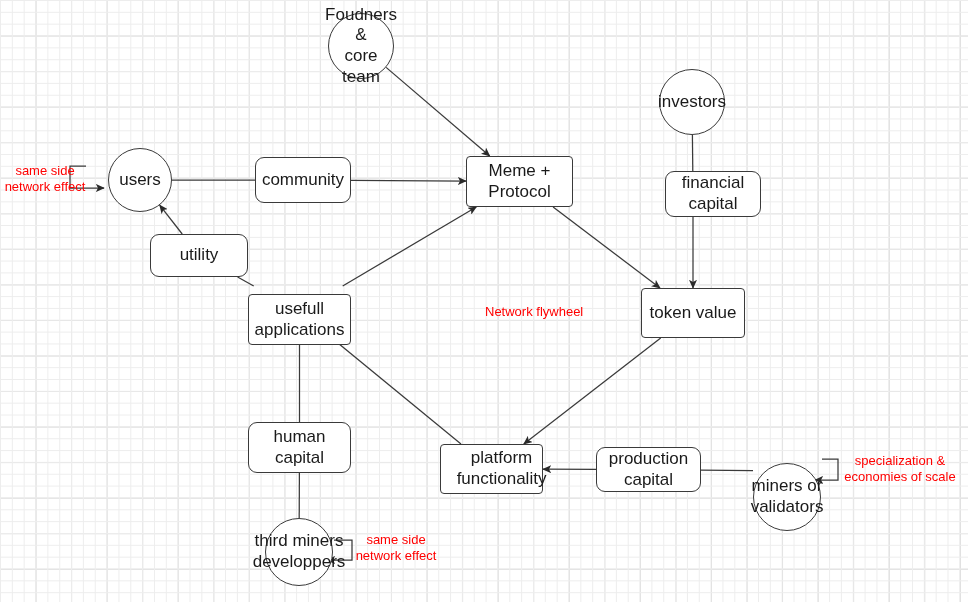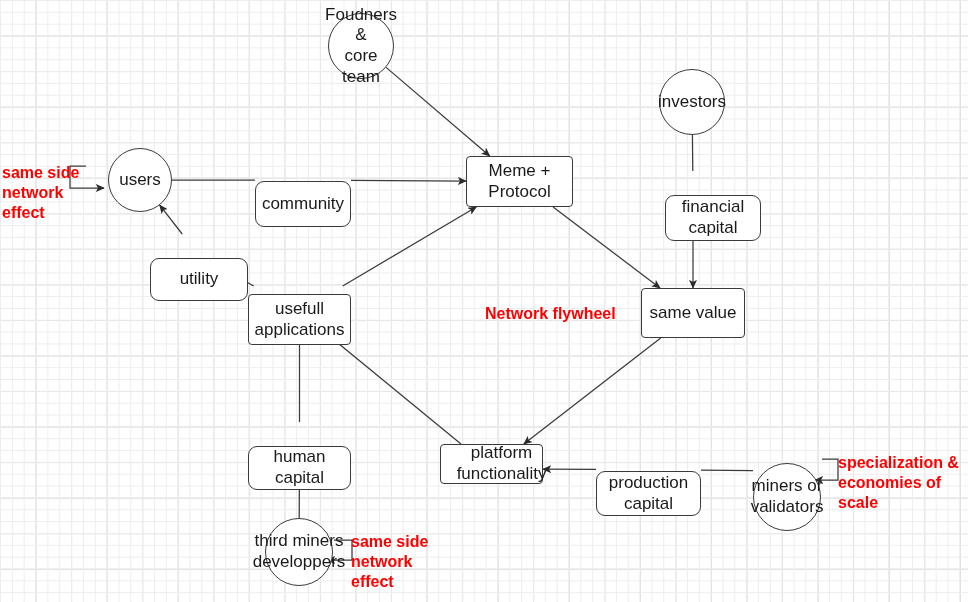--- a/index.html
+++ b/index.html
@@ -57,12 +57,11 @@
   .ann {
     position: absolute;
     color: #ff0000;
-    font-size: 16px;
+    font-size: 13px;
     line-height: 1.25;
-    text-align: left;
+    text-align: center;
     white-space: pre-line;
     z-index: 6;
-    font-weight: bold;
   }
 </style>
 </head>

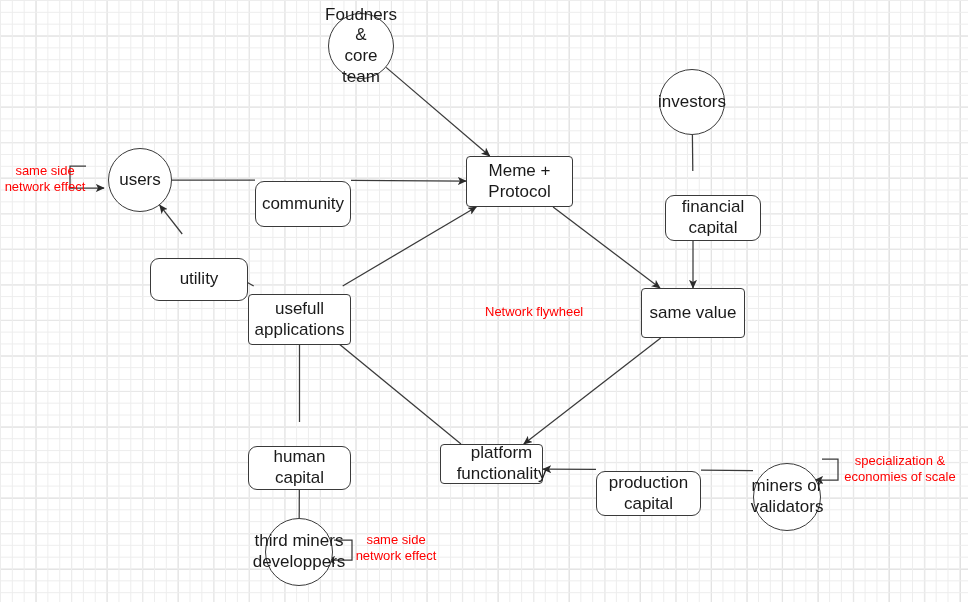--- a/index.html
+++ b/index.html
@@ -52,7 +52,7 @@
     z-index: 5;
   }
   .node.rect      { border-radius: 4px; }
-  .node.rounded   { border-radius: 9px; margin-top: 24px; }
+  .node.rounded   { border-radius: 9px; }
   .node.circle    { border-radius: 50%; }
   .ann {
     position: absolute;

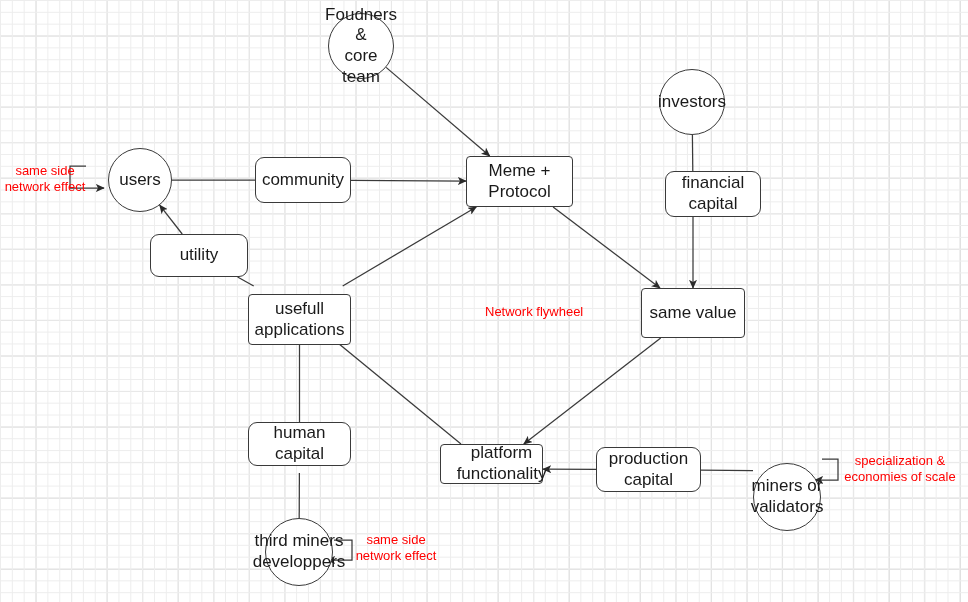--- a/index.html
+++ b/index.html
@@ -128,7 +128,7 @@
         <span style="white-space: pre-line;">usefull applications</span>
       </div>
       <div class="node rect" style="left: 641px; top: 288px; width: 104px; height: 50px;">
-        <span style="white-space: pre-line;">same value</span>
+        <span style="white-space: pre-line;">token value</span>
       </div>
       <div class="node rounded" style="left: 248px; top: 422px; width: 103px; height: 44px;">
         <span style="white-space: pre-line;">human capital</span>

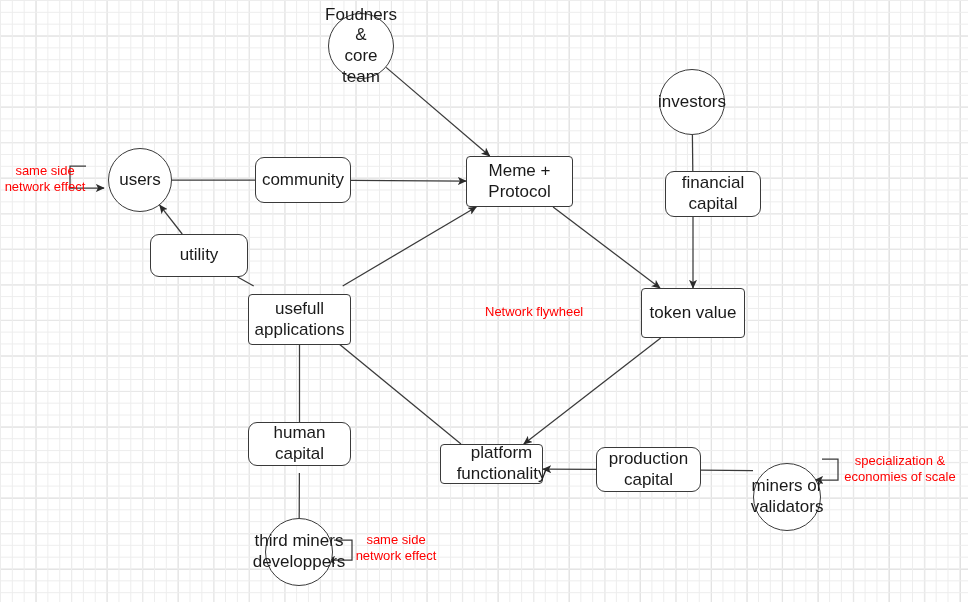--- a/index.html
+++ b/index.html
@@ -130,7 +130,7 @@
       <div class="node rect" style="left: 641px; top: 288px; width: 104px; height: 50px;">
         <span style="white-space: pre-line;">token value</span>
       </div>
-      <div class="node rounded" style="left: 248px; top: 422px; width: 103px; height: 44px;">
+      <div class="node rounded" style="left: 248px; top: 422px; width: 103px; height: 51px;">
         <span style="white-space: pre-line;">human capital</span>
       </div>
       <div class="node rect" style="left: 440px; top: 444px; width: 103px; height: 40px; padding-left: 20px;">

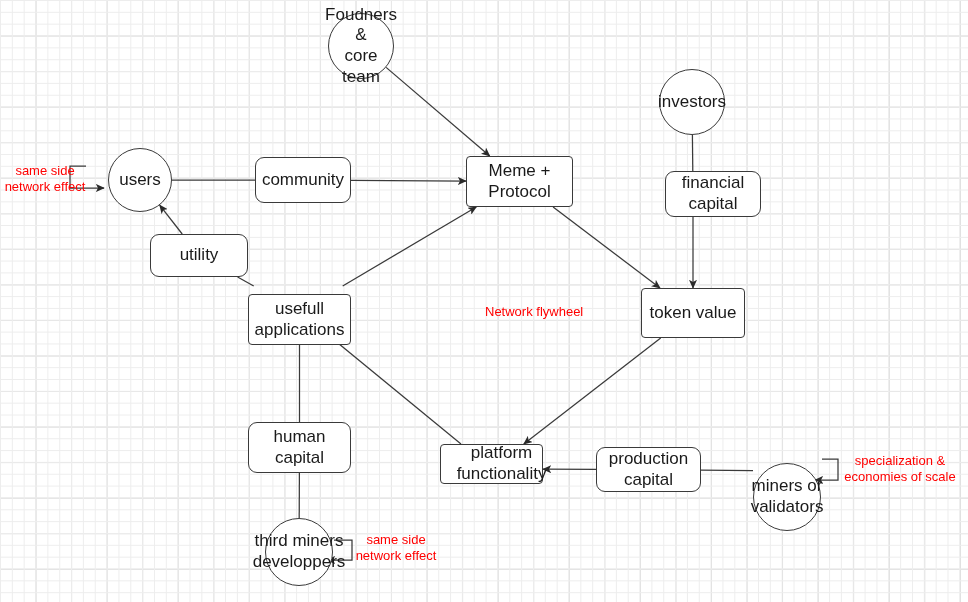--- a/index.html
+++ b/index.html
@@ -133,7 +133,7 @@
       <div class="node rounded" style="left: 248px; top: 422px; width: 103px; height: 51px;">
         <span style="white-space: pre-line;">human capital</span>
       </div>
-      <div class="node rect" style="left: 440px; top: 444px; width: 103px; height: 40px; padding-left: 20px;">
+      <div class="node rect" style="left: 440px; top: 444px; width: 103px; height: 50px; padding-left: 20px;">
         <span style="white-space: pre-line;">platform functionality</span>
       </div>
       <div class="node rounded" style="left: 596px; top: 447px; width: 105px; height: 45px;">

